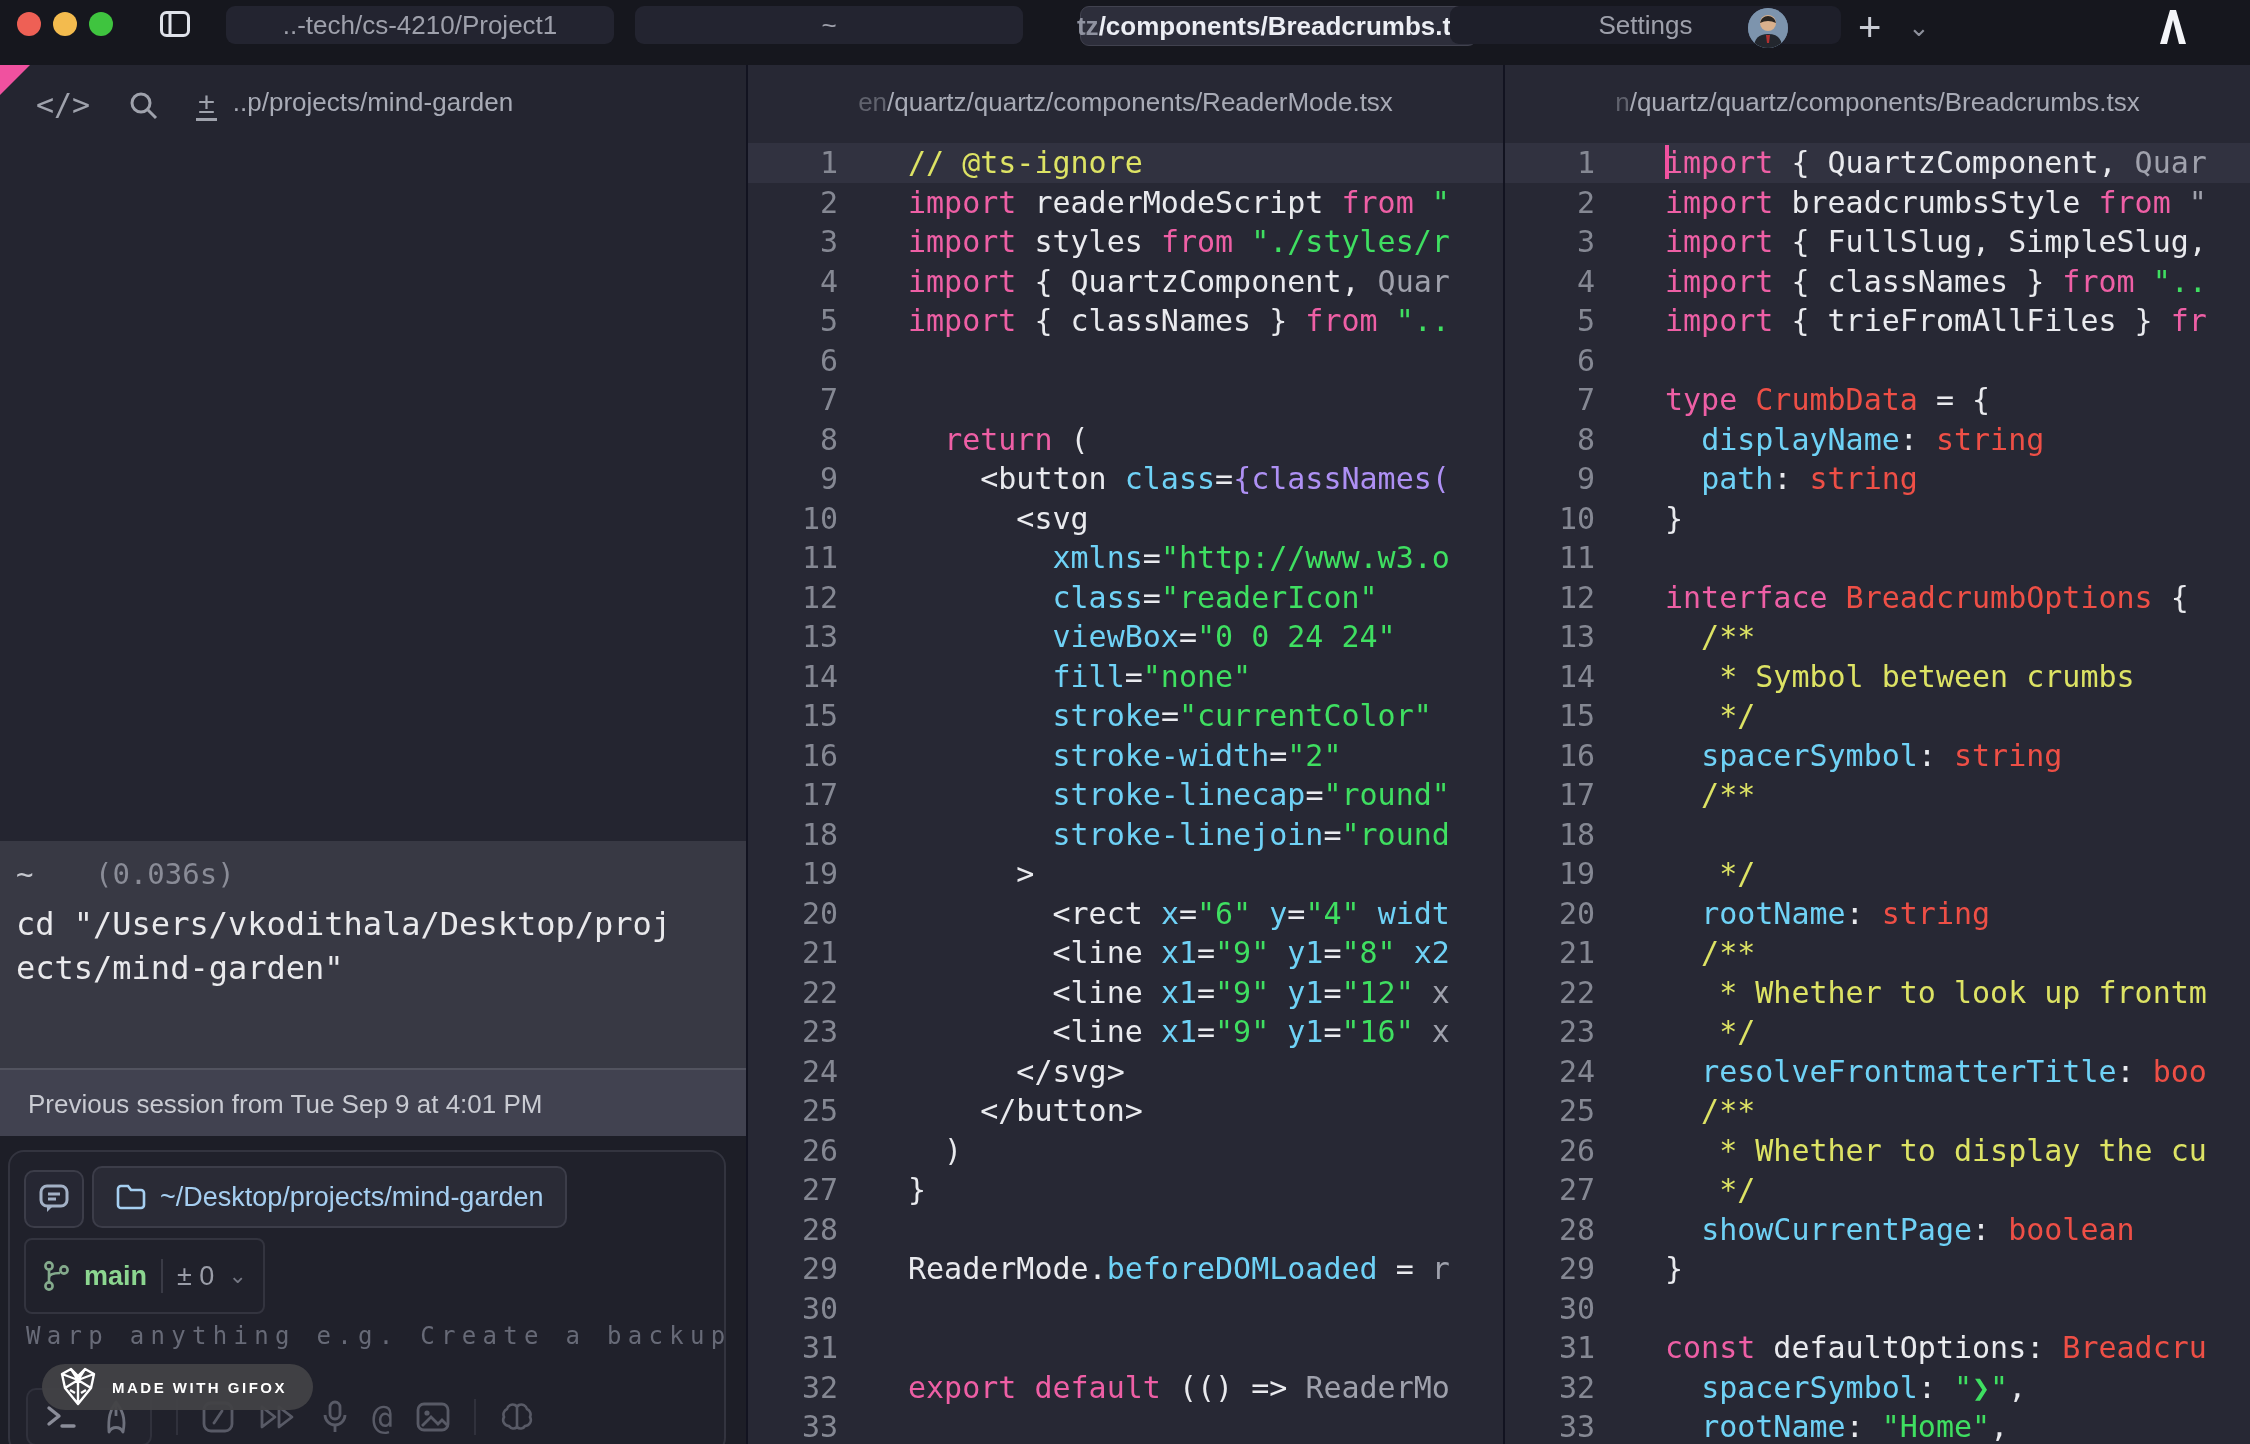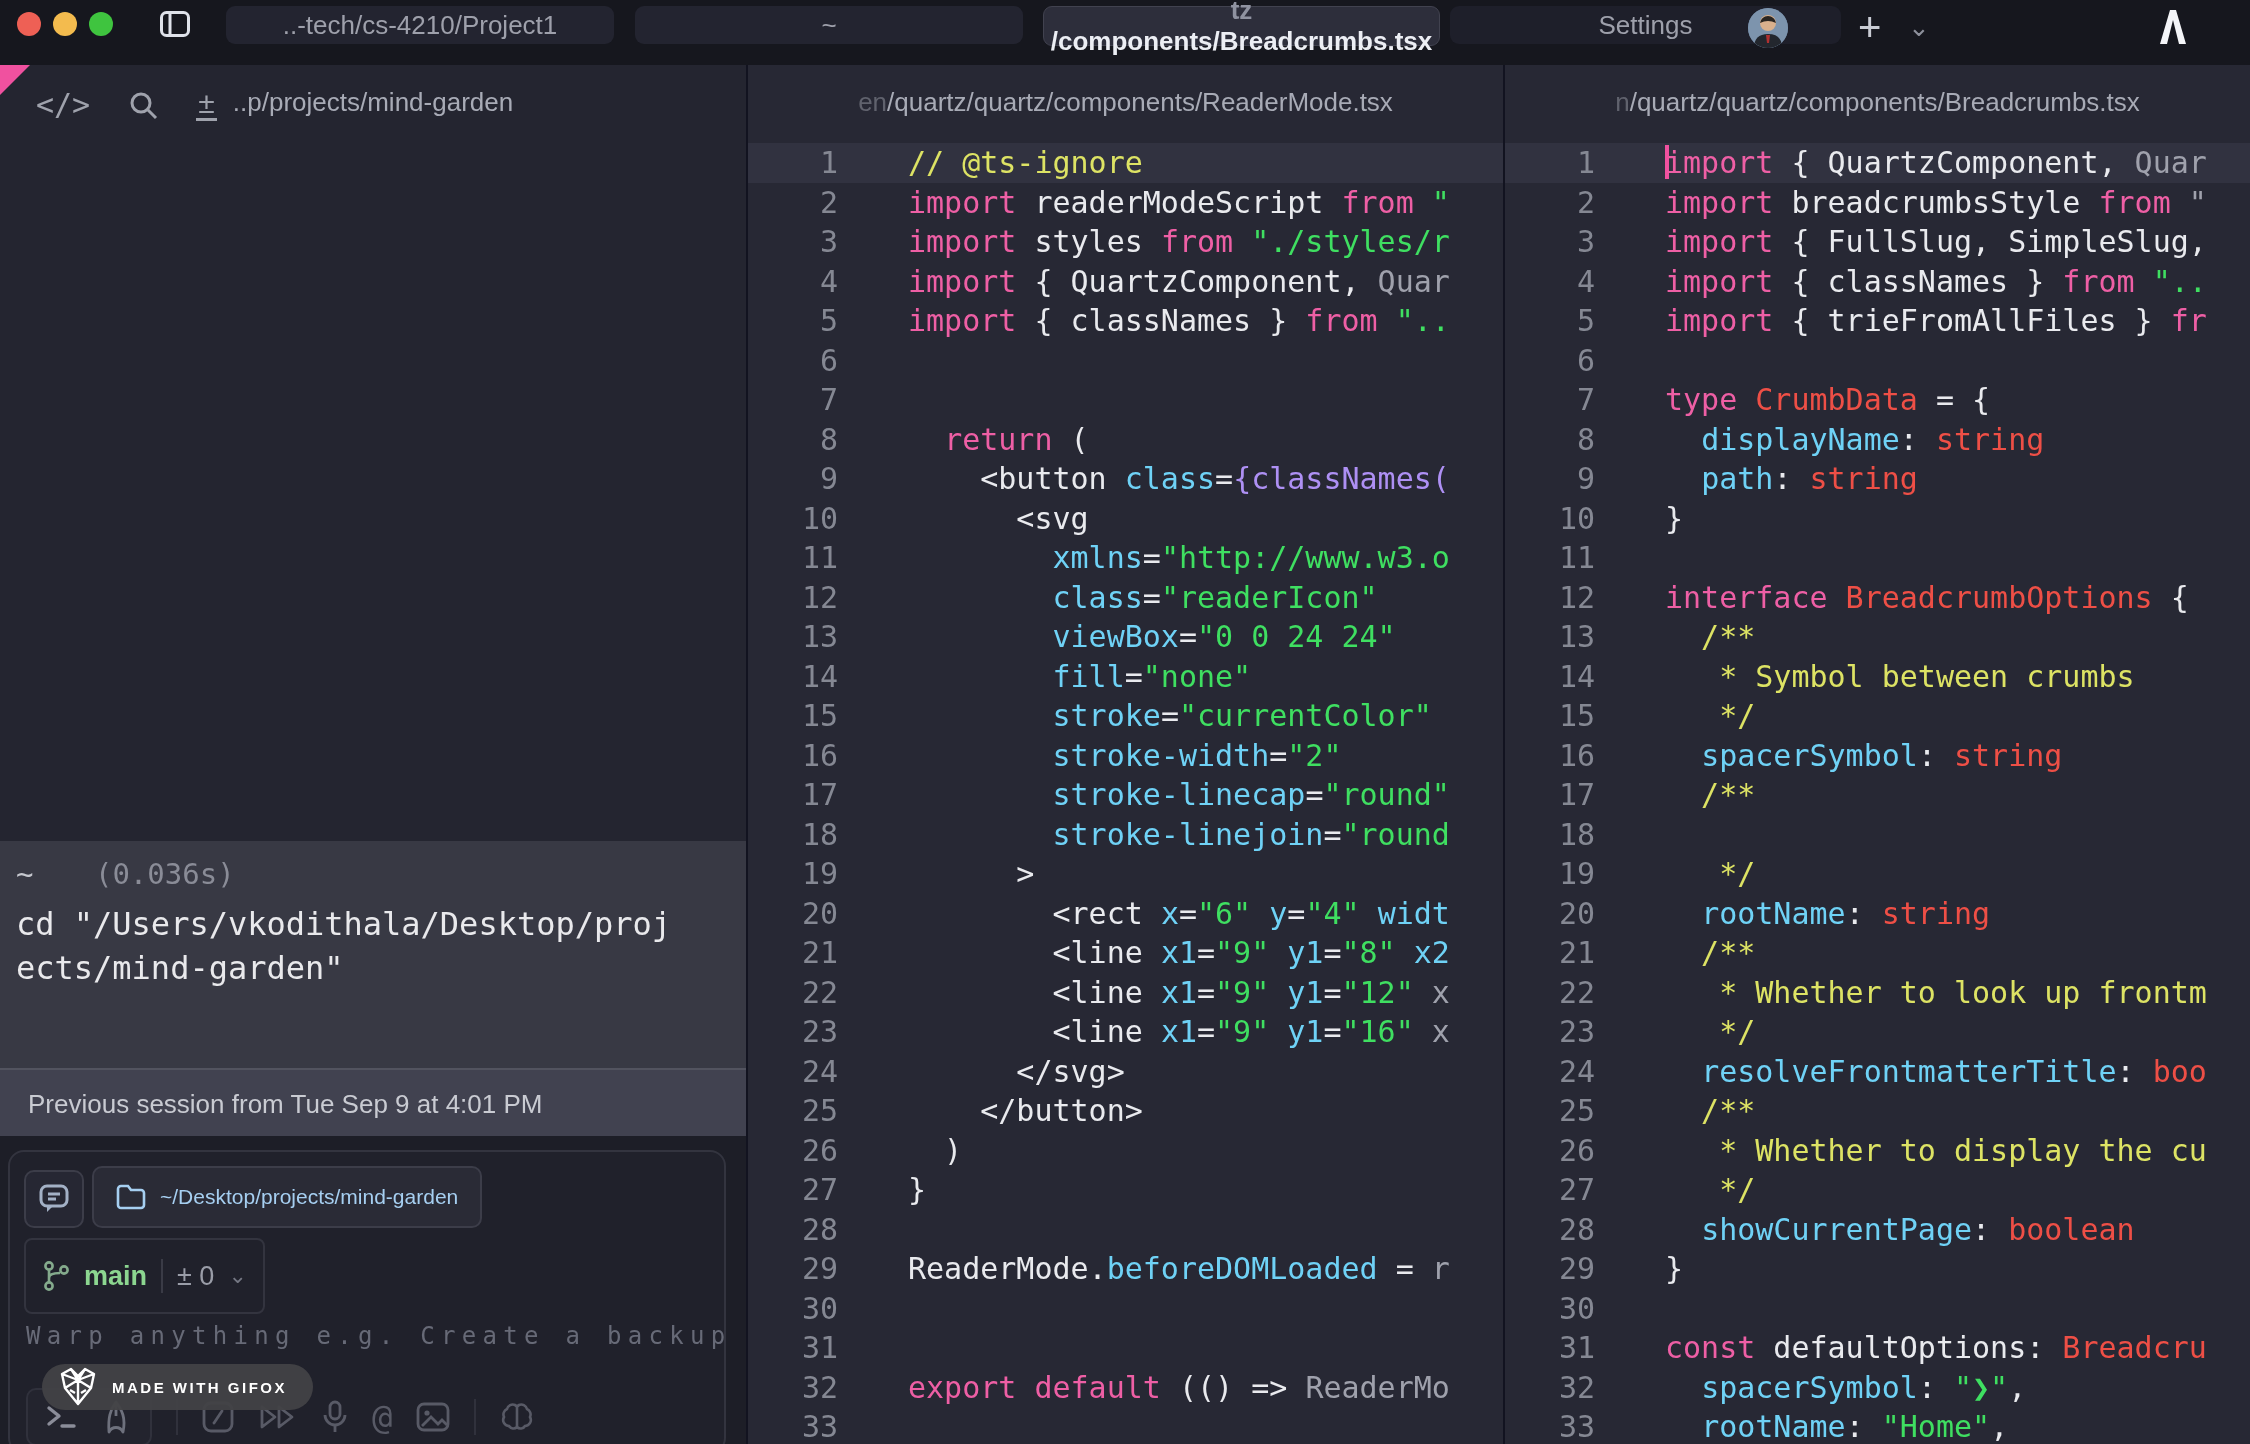--- a/index.html
+++ b/index.html
@@ -89,7 +89,7 @@
   <div class="tab" style="left:635px;width:388px;">
       <span>~</span>
     </div>
-  <div class="tab active" style="left:1043px;width:395px;flex-direction:column;">
+  <div class="tab active" style="left:1080px;width:395px;">
     <span class="pfx">tz</span>
       <span>/components/Breadcrumbs.tsx</span>
   </div>

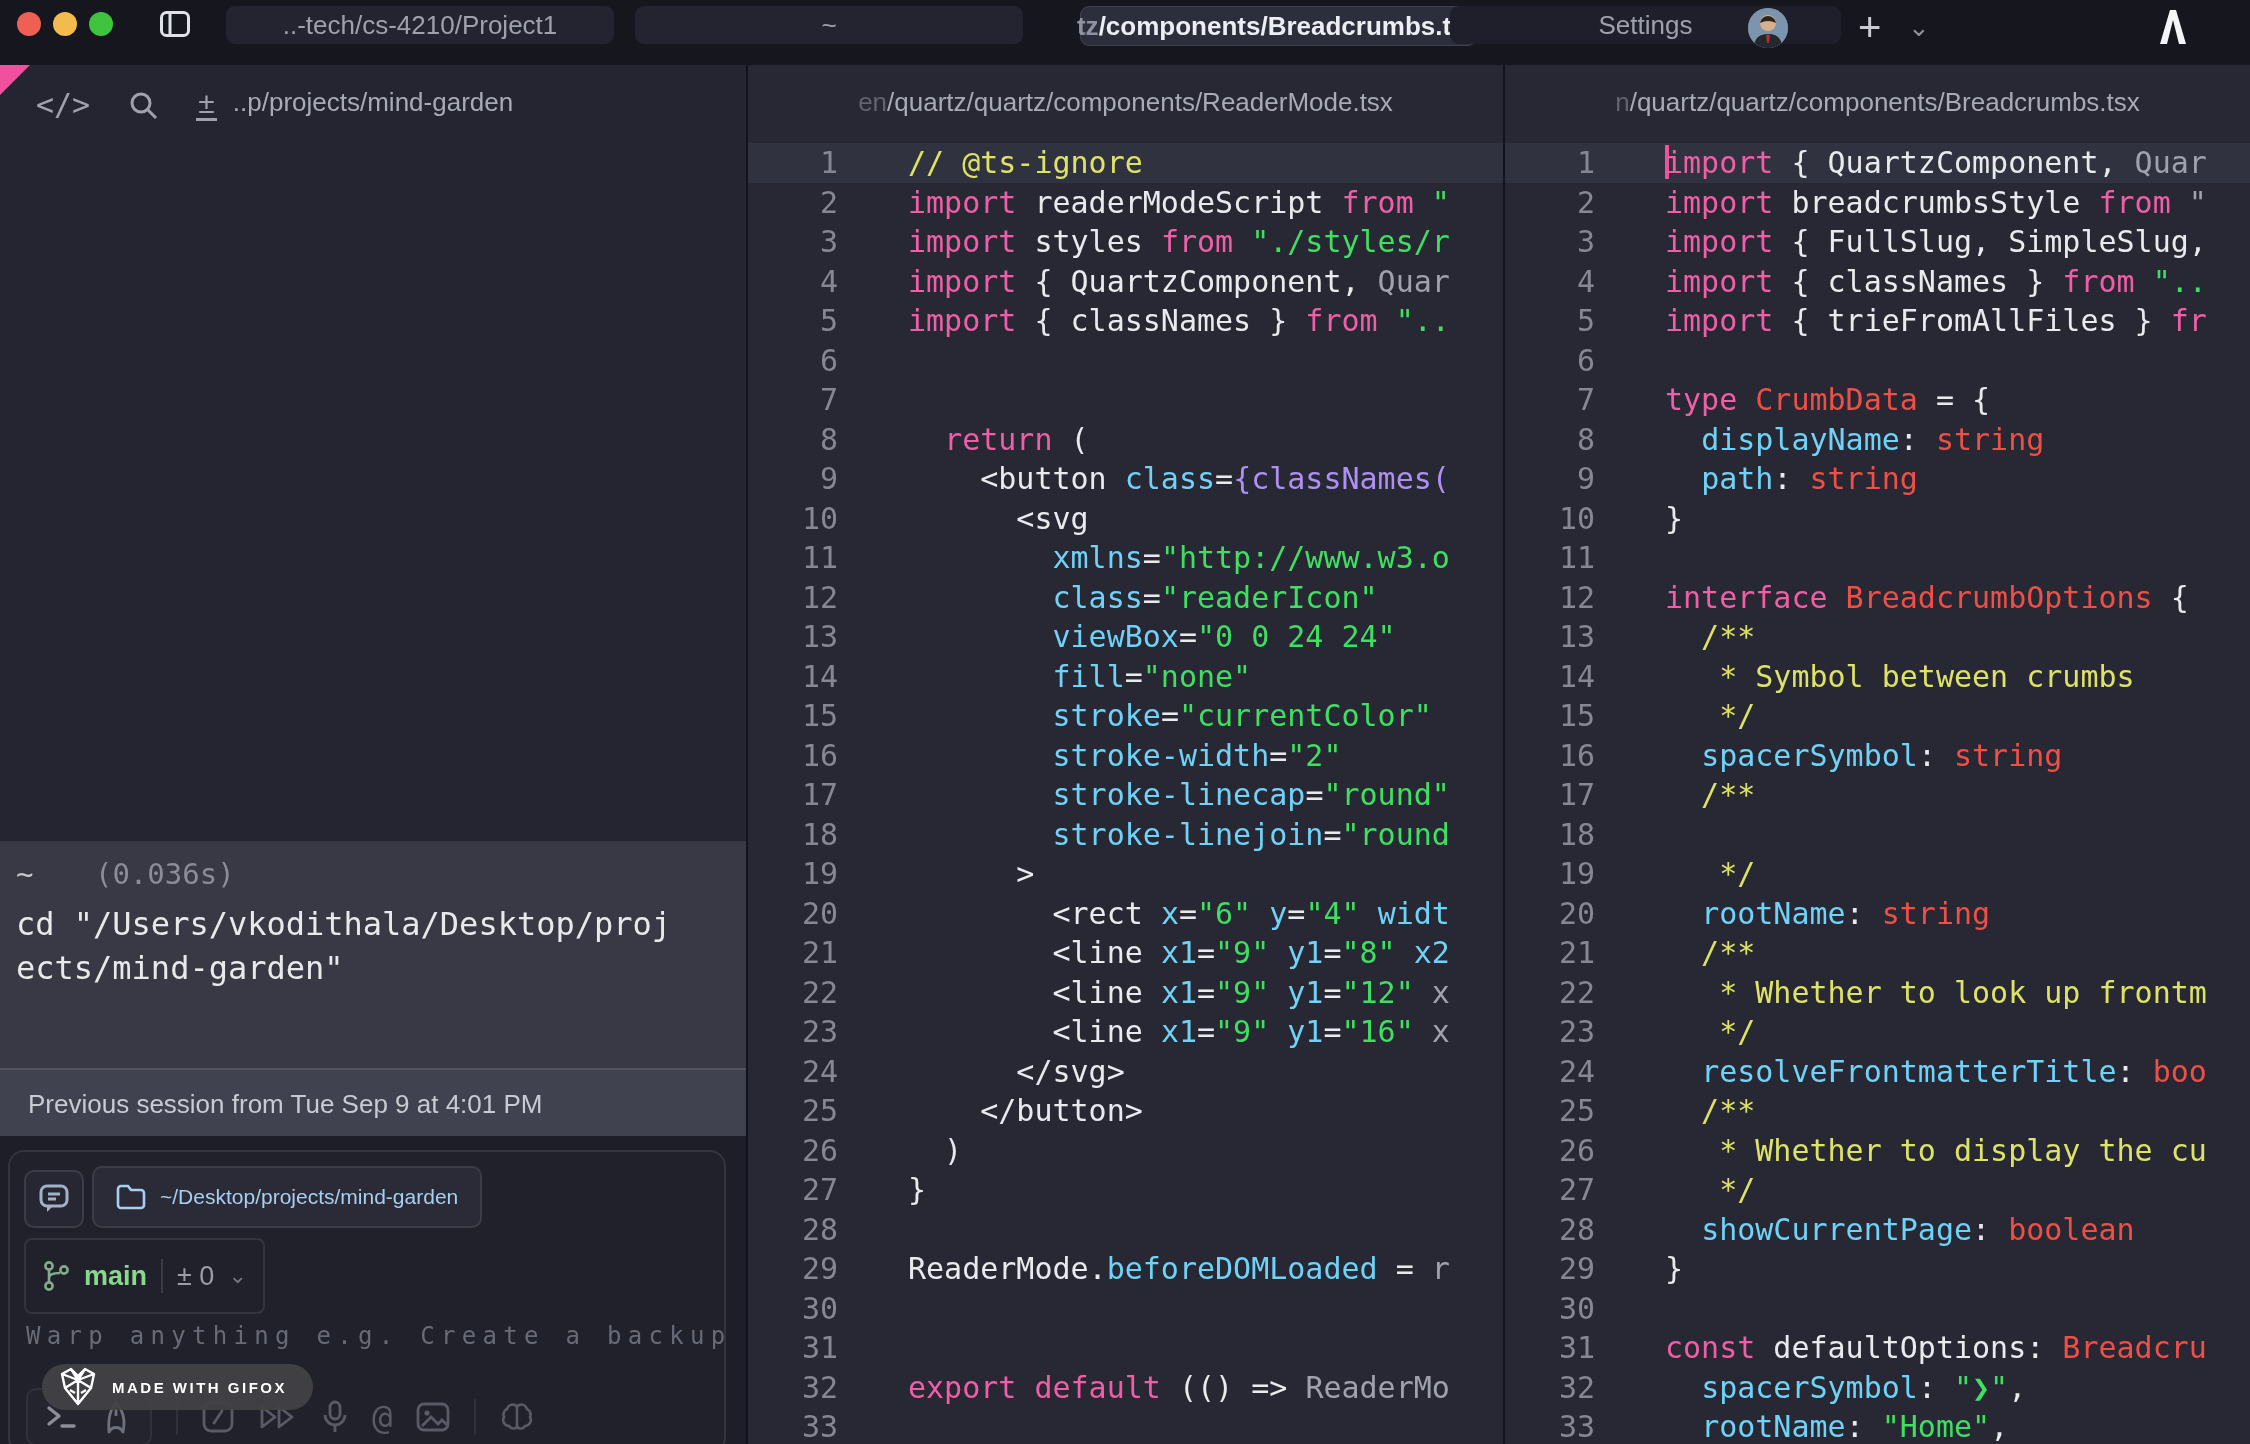--- a/index.html
+++ b/index.html
@@ -51,7 +51,7 @@
   .pill{display:flex;align-items:center;border:2px solid #3c3d49;border-radius:10px;}
   #comment-btn{position:absolute;left:14px;top:18px;width:56px;height:54px;background:#262733;justify-content:center;}
   #path-pill{position:absolute;left:82px;top:14px;height:58px;padding:0 22px;background:#2a2b36;gap:14px;}
-  #path-pill span{font-size:21px;color:#a6cff1;}
+  #path-pill span{font-size:27px;color:#a6cff1;}
   #git-pill{position:absolute;left:14px;top:86px;height:58px;padding:7px 16px;background:transparent;border-color:#33343f;gap:14px;border-radius:8px;}
   #git-pill .branch{font-size:27px;color:#8cd690;font-weight:bold;}
   #git-pill .vsep{width:2px;height:34px;background:#3a3b46;}

